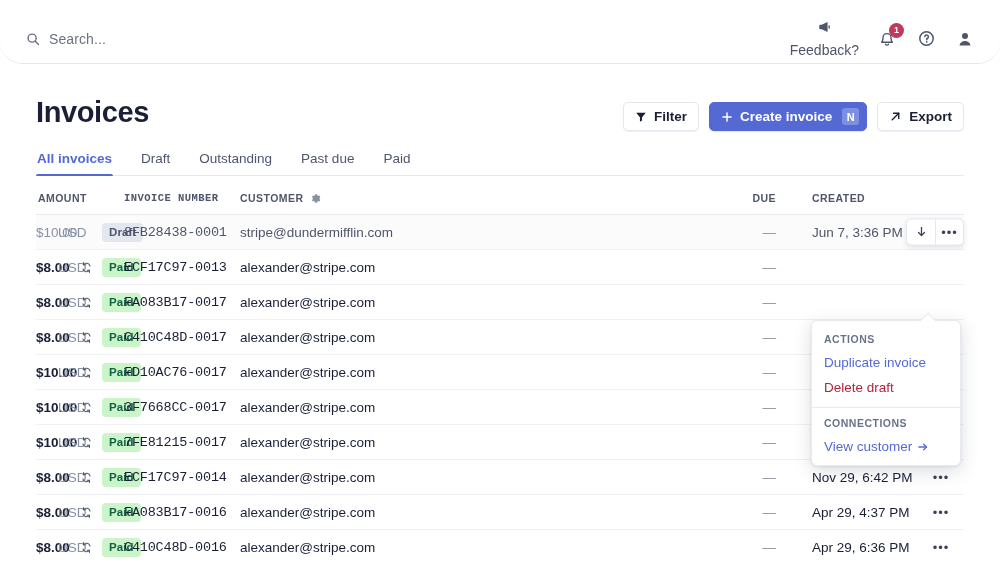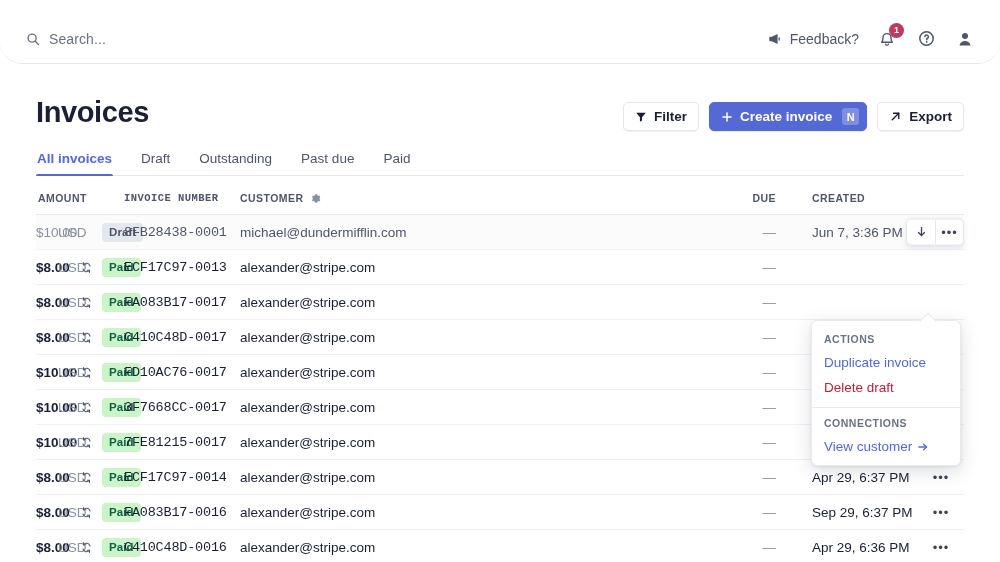--- a/index.html
+++ b/index.html
@@ -34,7 +34,7 @@
   }
   .feedback {
     display: flex; align-items: center; gap: 8px;
-    font-size: 14px; color: #4f566b; cursor: pointer;
+    font-size: 14px; color: #4f566b; cursor: pointer; flex-direction: column;
   }
   .icon-btn {
     position: relative;

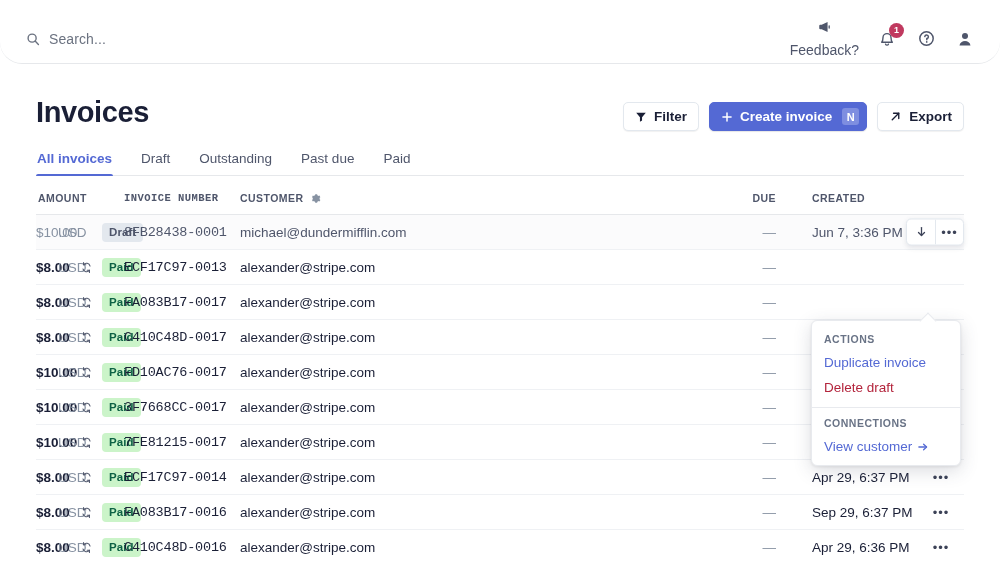--- a/index.html
+++ b/index.html
@@ -388,7 +388,7 @@
           <td class="c-recur"></td>
           <td class="c-status"><span class="pill pill-draft">Draft</span></td>
           <td class="c-num">8FB28438-0001</td>
-          <td class="c-cust">michael@dundermifflin.com</td>
+          <td class="c-cust">stripe@dundermifflin.com</td>
           <td class="c-due">—</td>
           <td class="c-created">Jun 7, 3:36 PM</td>
           <td class="c-act" style="position: relative;">

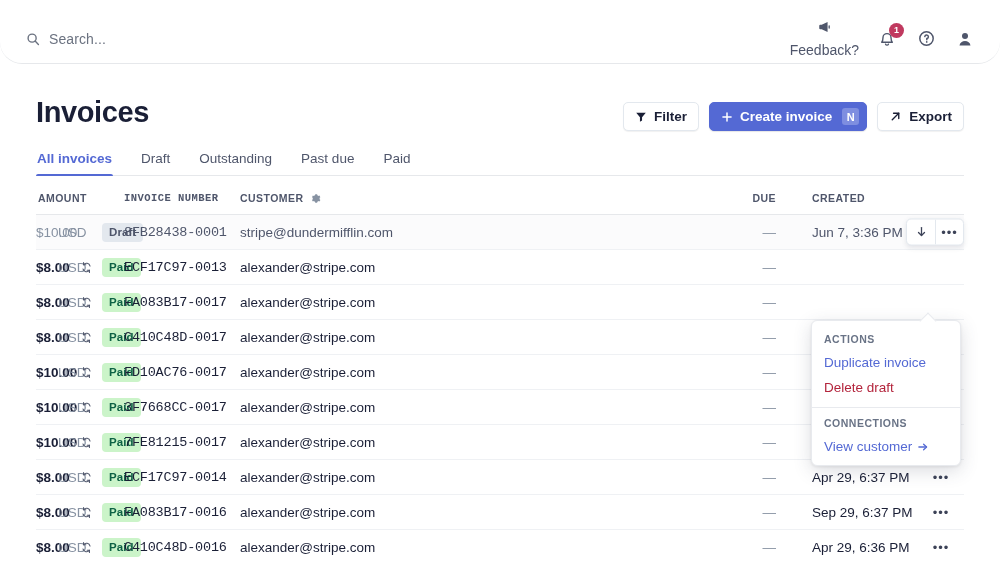--- a/index.html
+++ b/index.html
@@ -528,7 +528,7 @@
           <td class="c-num">ECF17C97-0014</td>
           <td class="c-cust">alexander@stripe.com</td>
           <td class="c-due">—</td>
-          <td class="c-created">Apr 29, 6:37 PM</td>
+          <td class="c-created">Nov 29, 6:42 PM</td>
           <td class="c-act" style="position: relative;"><span class="dots">•••</span></td>
         </tr>
         <tr class="row">

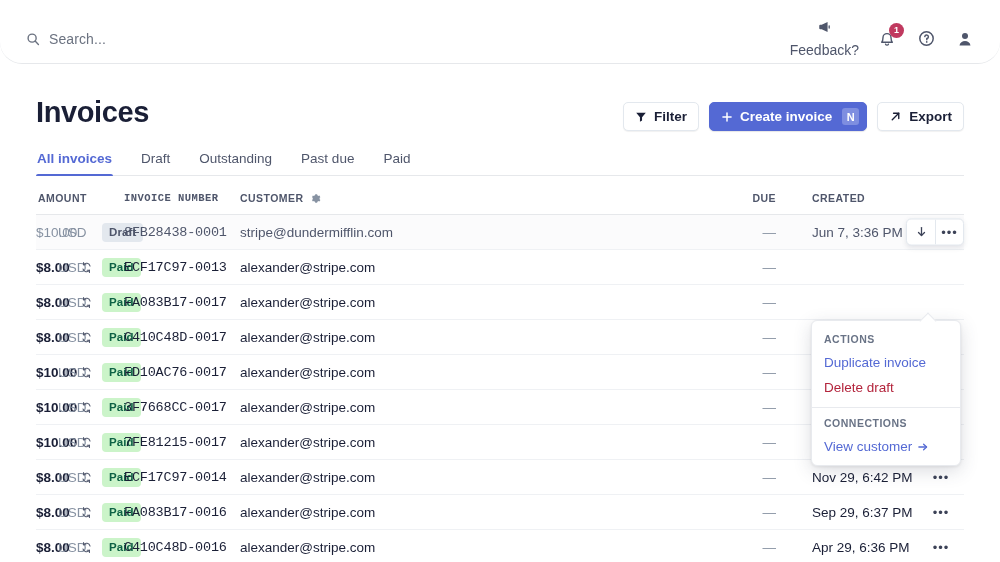--- a/index.html
+++ b/index.html
@@ -546,7 +546,7 @@
           <td class="c-num">FA083B17-0016</td>
           <td class="c-cust">alexander@stripe.com</td>
           <td class="c-due">—</td>
-          <td class="c-created">Sep 29, 6:37 PM</td>
+          <td class="c-created">Apr 29, 4:37 PM</td>
           <td class="c-act" style="position: relative;"><span class="dots">•••</span></td>
         </tr>
         <tr class="row">

